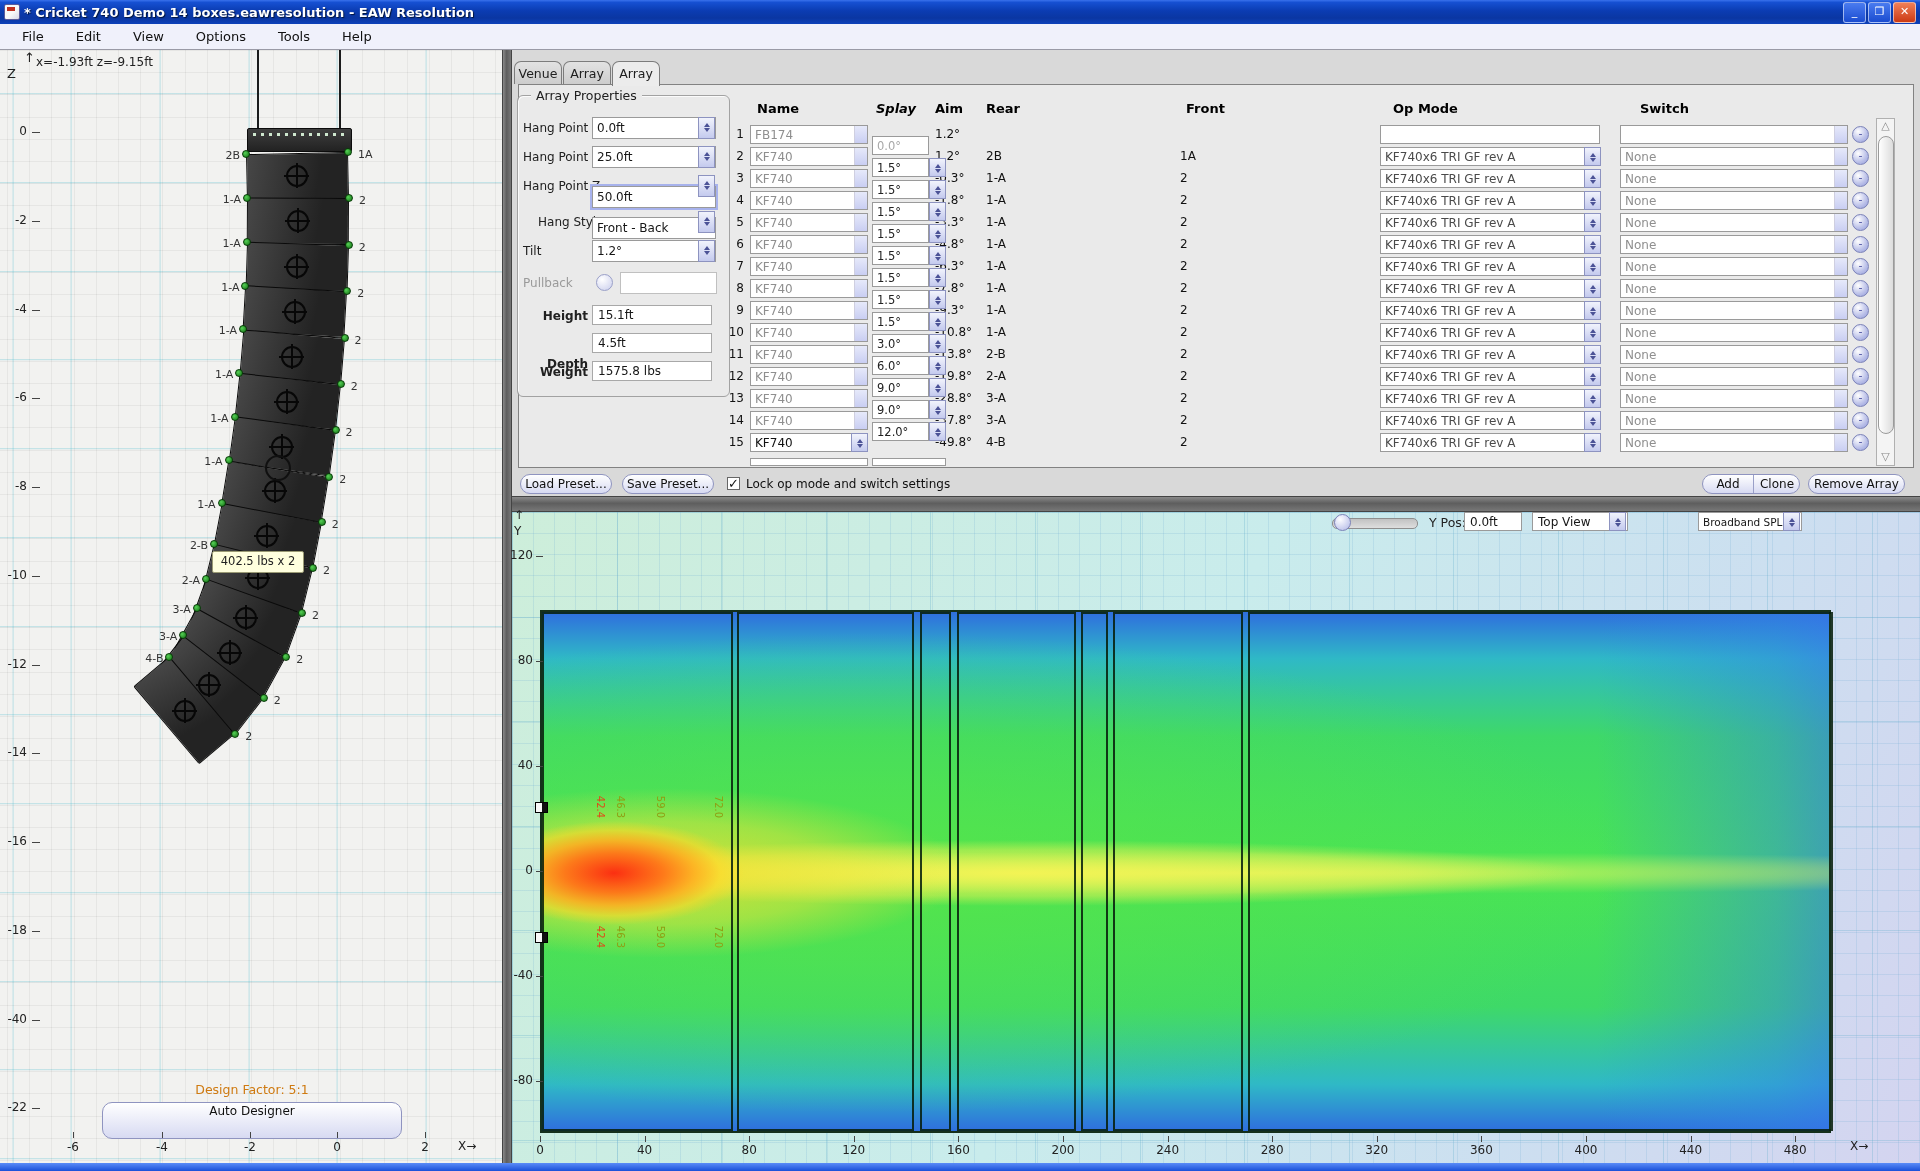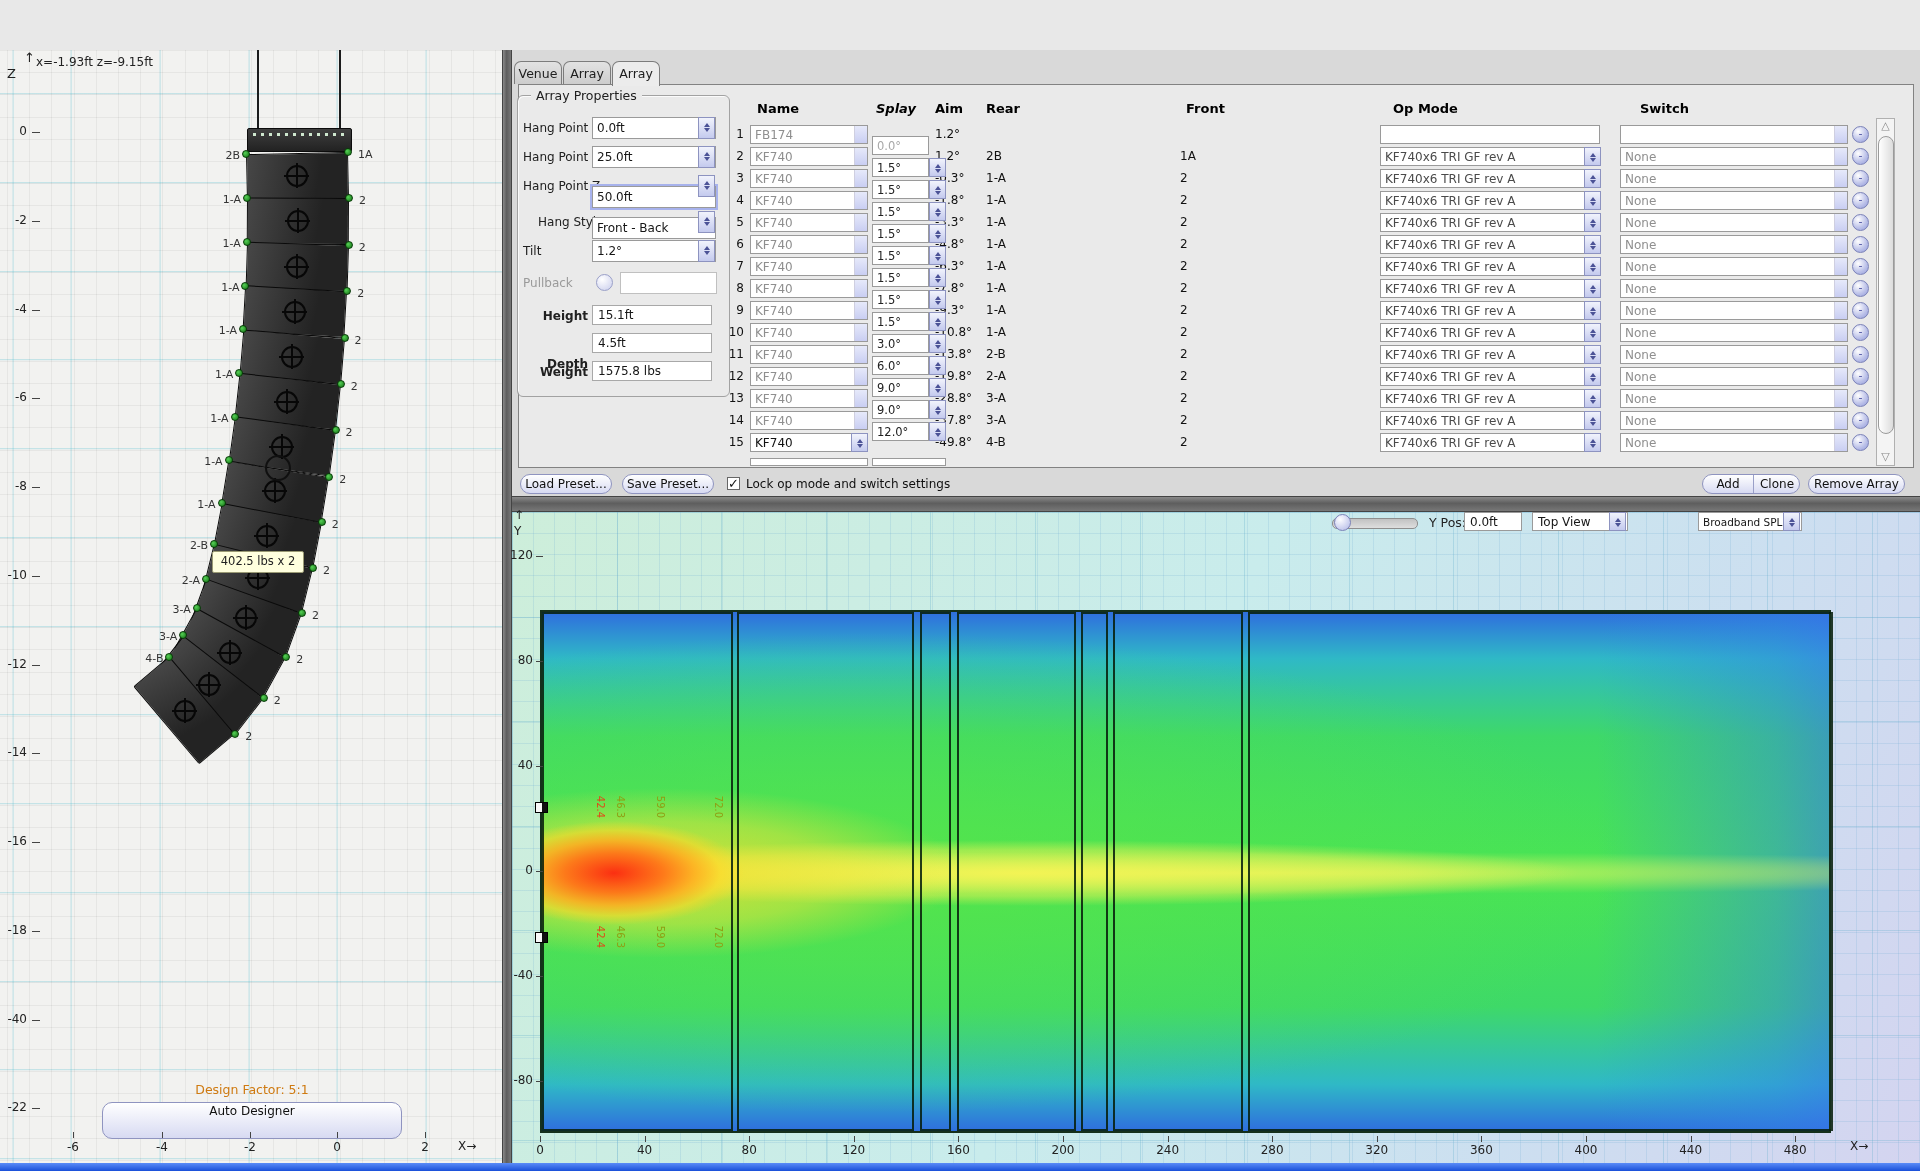--- a/index.html
+++ b/index.html
@@ -82,6 +82,15 @@
 
 <div id="app">
 
+  <div class="titlebar">
+    <span class="appicon"></span>
+    <span class="titletext">* Cricket 740 Demo 14 boxes.eawresolution - EAW Resolution</span>
+    <span class="winbtns">
+      <span class="wbtn">_</span>
+      <span class="wbtn">❐</span>
+      <span class="wbtn close">✕</span>
+    </span>
+  </div>
 
 
   <div class="bgleft"></div>

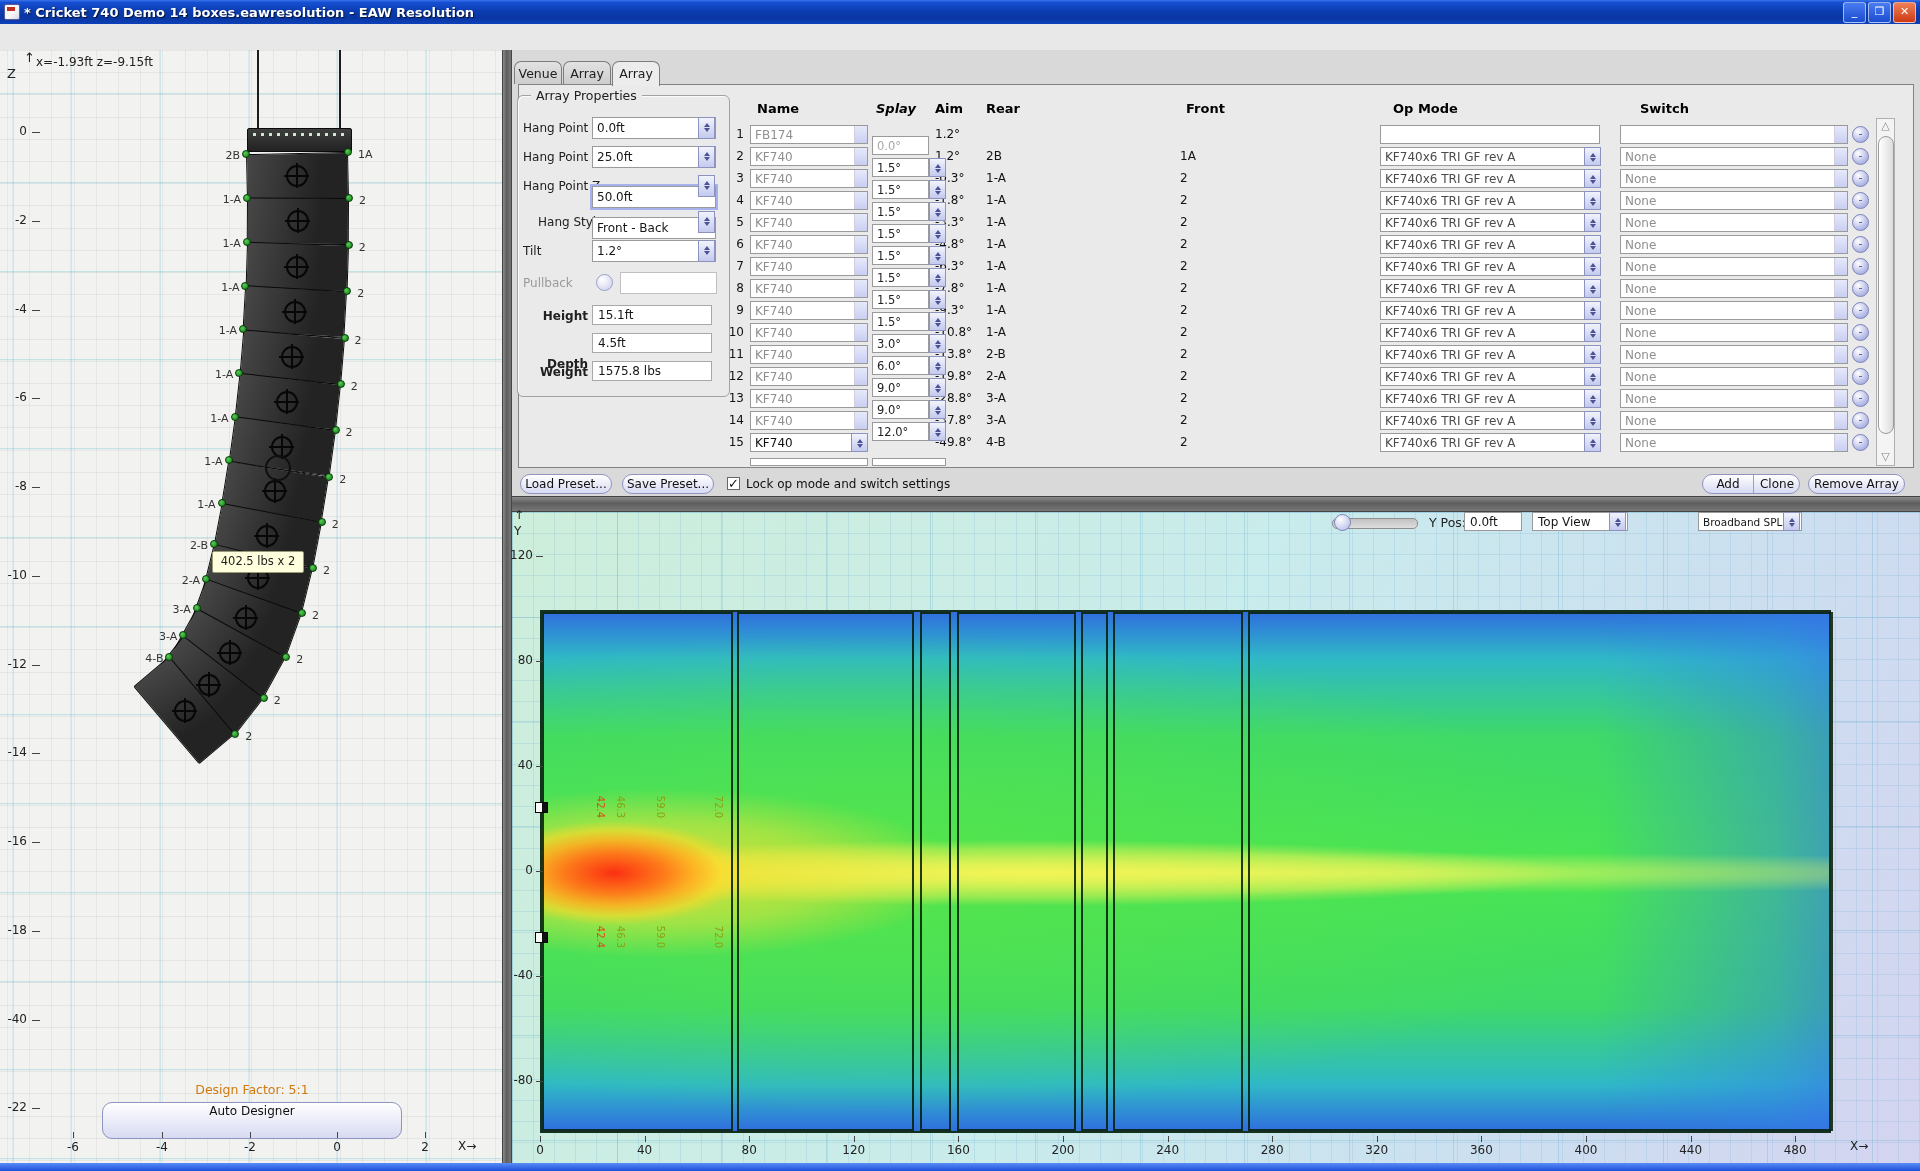--- a/index.html
+++ b/index.html
@@ -92,6 +92,14 @@
     </span>
   </div>
 
+  <div class="menubar" id="menubar">
+      <div class="mi">File</div>
+      <div class="mi">Edit</div>
+      <div class="mi">View</div>
+      <div class="mi">Options</div>
+      <div class="mi">Tools</div>
+      <div class="mi">Help</div>
+    </div>
 
   <div class="bgleft"></div>
   <div class="vsplit"></div>

